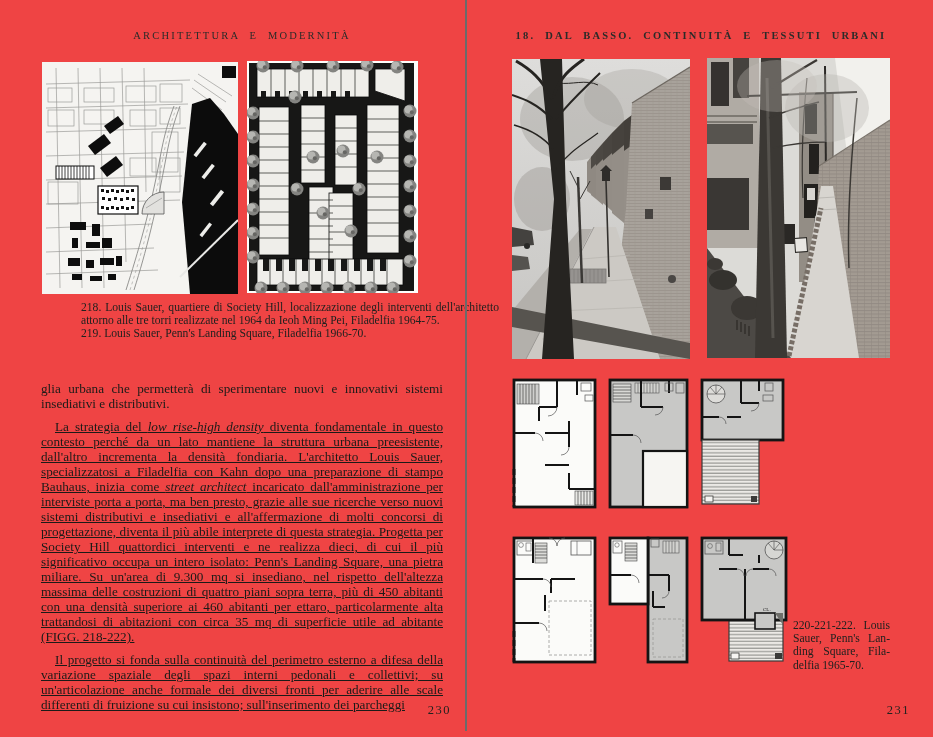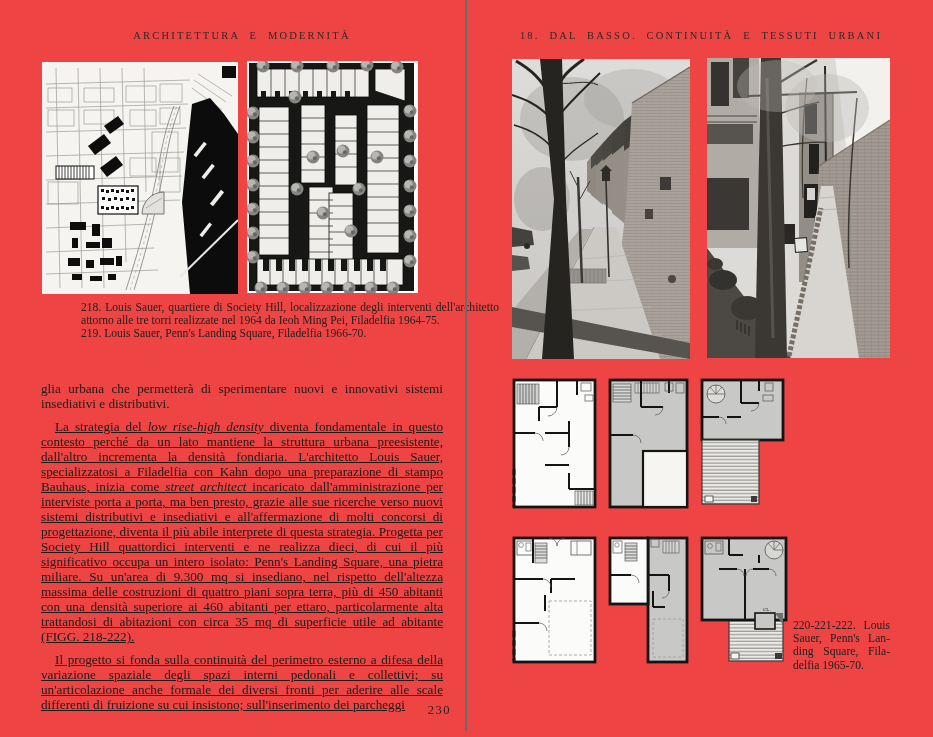--- a/index.html
+++ b/index.html
@@ -301,7 +301,7 @@
 
   <div class="divider"></div>
 
-  <div class="abs running-head" style="left:482px;top:30px;width:438px;">18. DAL BASSO. CONTINUITÀ E TESSUTI URBANI</div>
+  <div class="abs running-head" style="left:482px;top:30px;width:438px;font-weight:bold;">18. DAL BASSO. CONTINUITÀ E TESSUTI URBANI</div>
 
   <div class="abs" style="left:512px;top:59px;">
     <svg width="178" height="300" viewBox="0 0 178 300">

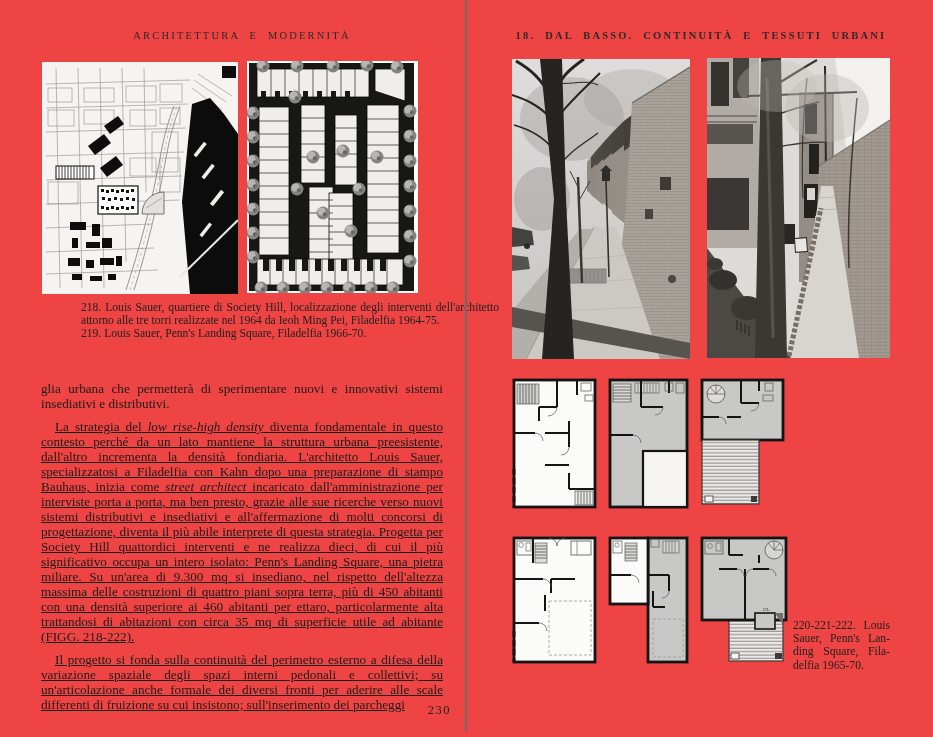--- a/index.html
+++ b/index.html
@@ -693,6 +693,7 @@
 
   <div class="abs cap-right" style="left:793px;top:619px;width:97px;">220-221-222. Louis Sauer, Penn's Lan­ding Square, Fila­delfia 1965-70.</div>
 
+  <div class="abs pageno" style="left:492px;top:703px;width:418px;">231</div>
 
 </div>
 

